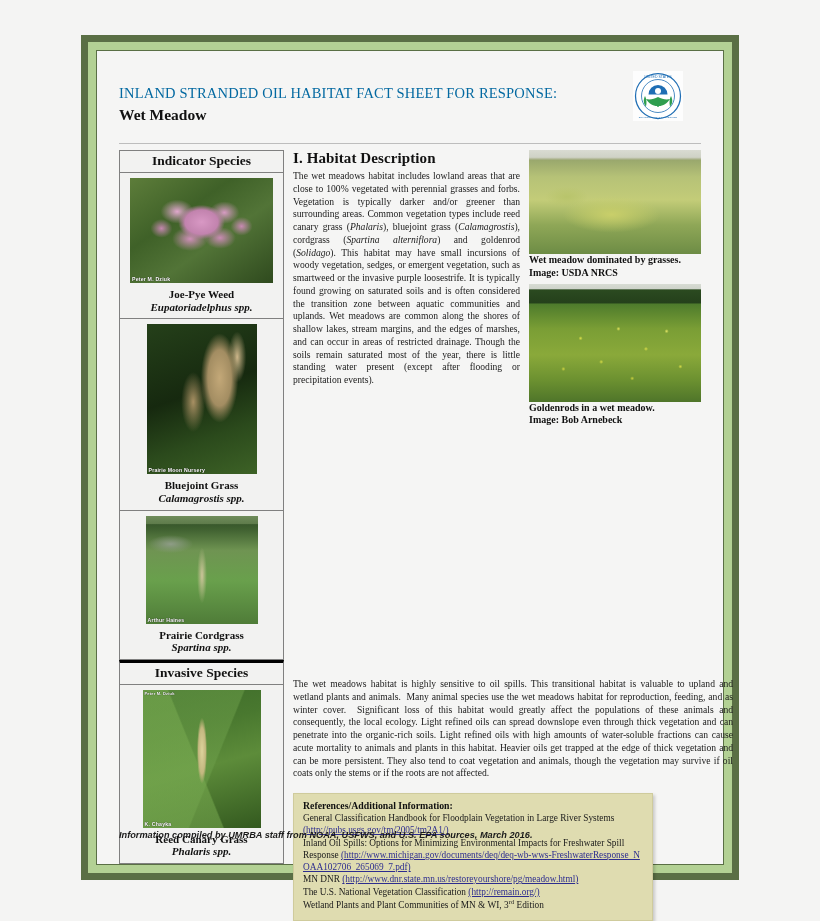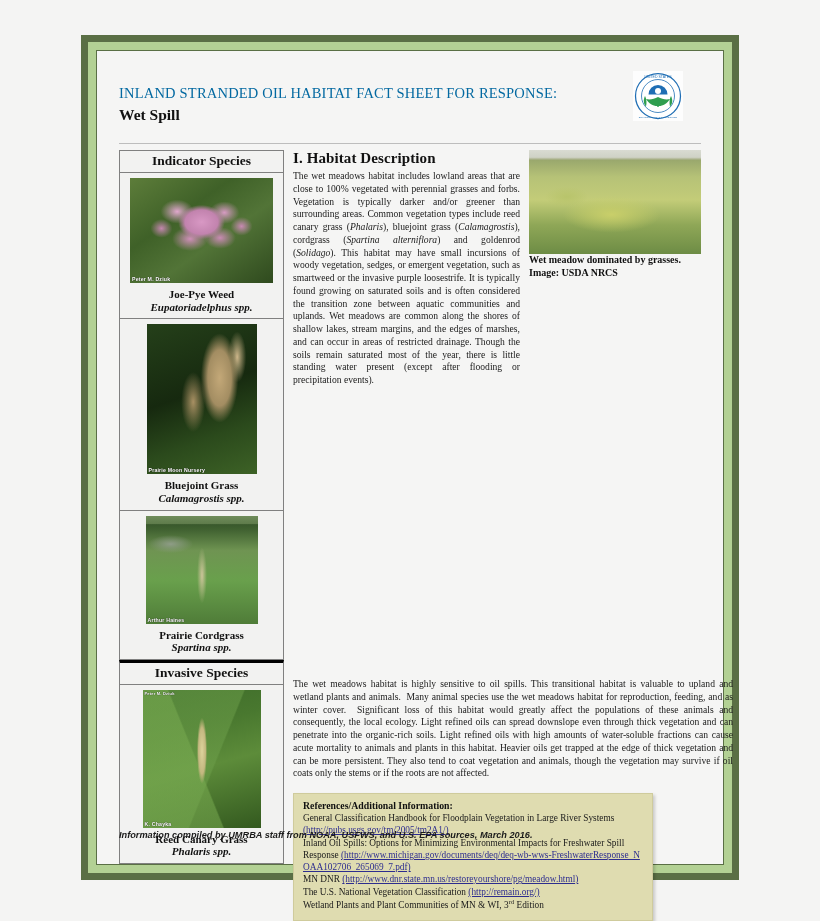--- a/index.html
+++ b/index.html
@@ -224,7 +224,7 @@
    <div id="header">
      <div id="header-titles">
        <div class="title-line1">INLAND STRANDED OIL HABITAT FACT SHEET FOR RESPONSE:</div>
-       <div class="title-line2">Wet Spill</div>
+       <div class="title-line2">Wet Meadow</div>
      </div>
      <div id="epa-logo">
        <svg viewBox="0 0 100 100" width="50" height="50" aria-hidden="true">

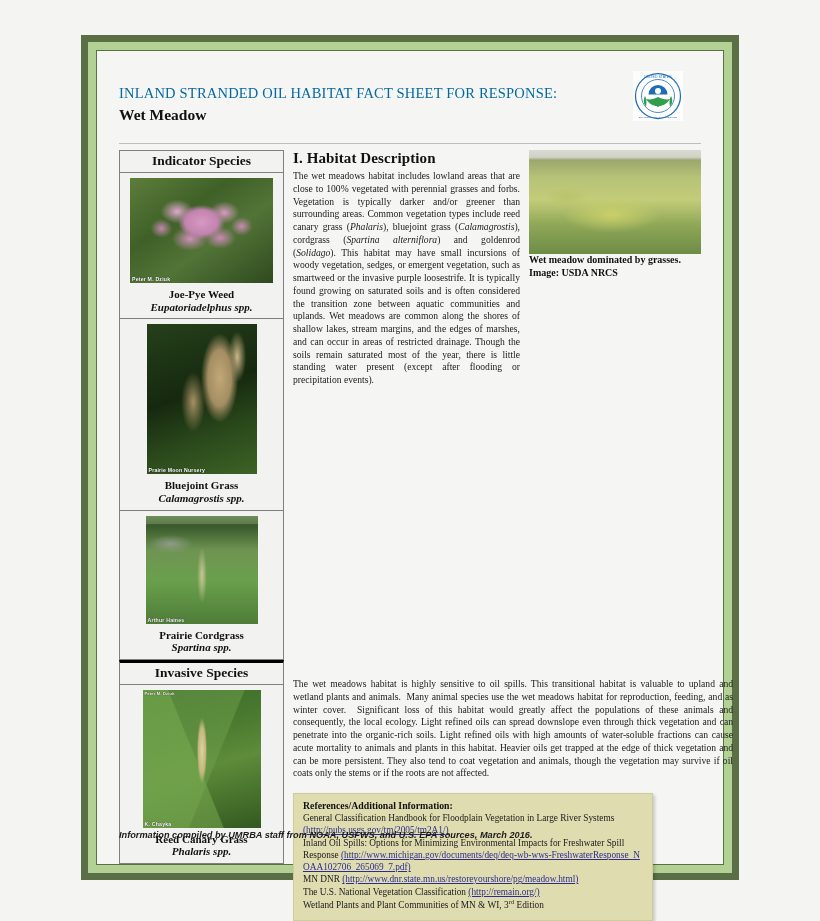--- a/index.html
+++ b/index.html
@@ -297,6 +297,11 @@
          <div class="rcap">Wet meadow dominated by grasses.</div>
          <div class="rcap">Image: USDA NRCS</div>
        </div>
+       <div class="rphoto-block">
+         <div class="rphoto ph-goldenrod"></div>
+         <div class="rcap">Goldenrods in a wet meadow.</div>
+         <div class="rcap">Image: Bob Arnebeck</div>
+       </div>
      </div>
    </div>
 

